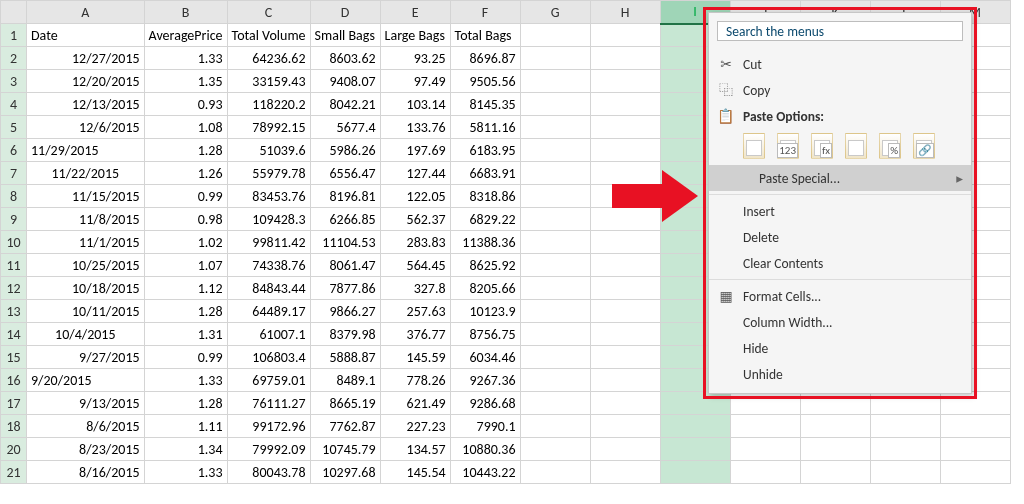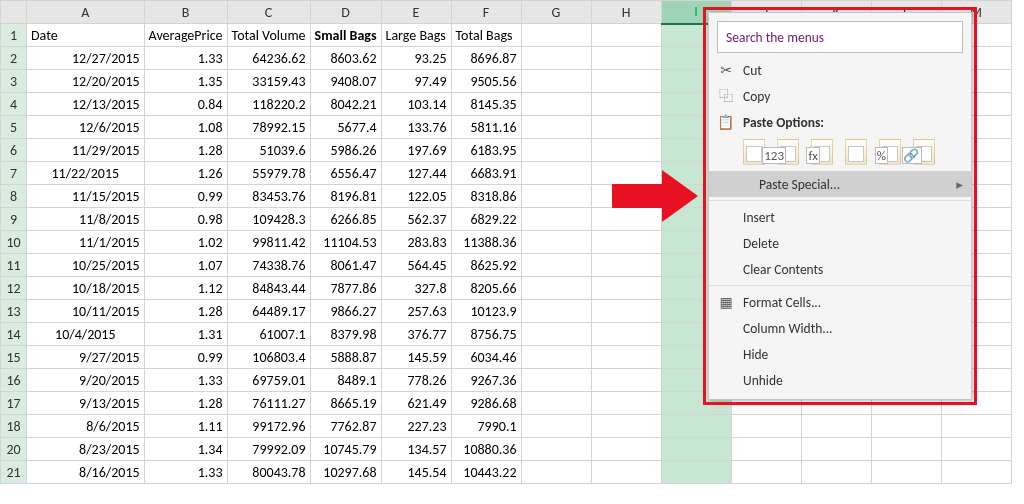--- a/index.html
+++ b/index.html
@@ -170,7 +170,7 @@
         <td class="colA ltext" style="white-space: nowrap; overflow: hidden;">Date</td>
         <td class="colB ltext" style="white-space: nowrap; overflow: hidden;">AveragePrice</td>
         <td class="colC ltext ants-left" style="white-space: nowrap; overflow: hidden;">Total Volume</td>
-        <td class="colD ltext ants-left" style="white-space: nowrap; overflow: hidden; font-weight: bold;">Small Bags</td>
+        <td class="colD ltext ants-left" style="white-space: nowrap; overflow: hidden;">Small Bags</td>
         <td class="colE ltext ants-left" style="white-space: nowrap; overflow: hidden;">Large Bags</td>
         <td class="colF ltext ants-right" style="white-space: nowrap; overflow: hidden;">Total Bags</td>
         <td class="colG"></td>

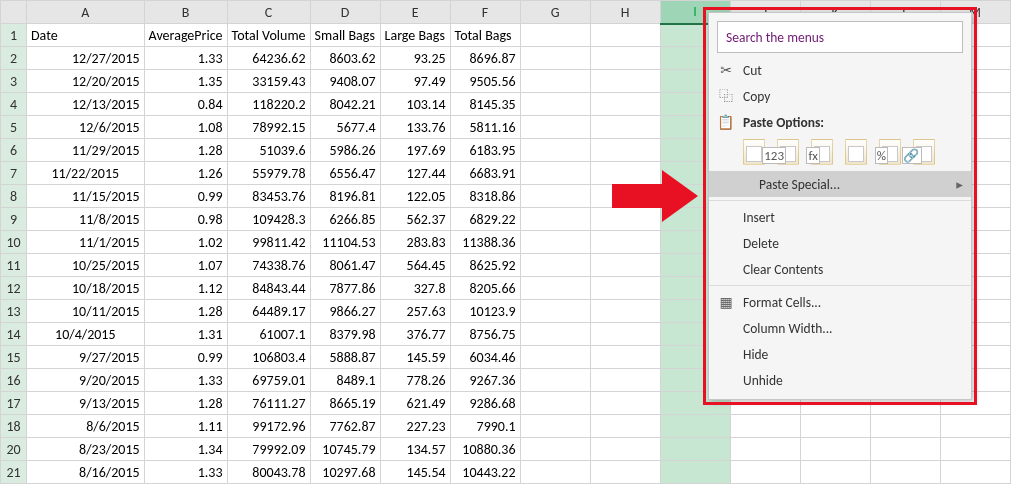--- a/index.html
+++ b/index.html
@@ -92,14 +92,14 @@
     padding-bottom: 6px;
   }
   .menu .search {
-    margin: 8px 8px 4px 8px;
-    height: 32px;
+    margin: 8px 8px 10px 8px;
+    height: 20px;
     border: 1px solid #bdbdbd;
     background: #fff;
     display: flex;
     align-items: center;
     padding: 0 8px;
-    color: #701a75;
+    color: #0c4a6e;
     font-size: 13.5px;
   }
   .menu .item {

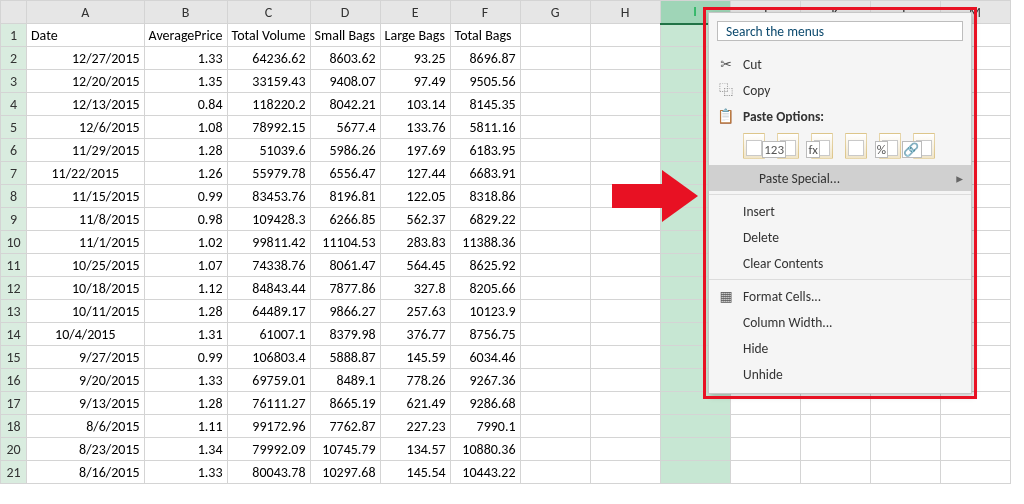--- a/index.html
+++ b/index.html
@@ -216,7 +216,7 @@
       <tr>
         <td class="rowhdr selshade">4</td>
         <td class="colA" style="text-align: right;">12/13/2015</td>
-        <td class="colB">0.84</td>
+        <td class="colB">0.93</td>
         <td class="colC ants-left">118220.2</td>
         <td class="colD ants-left">8042.21</td>
         <td class="colE ants-left">103.14</td>

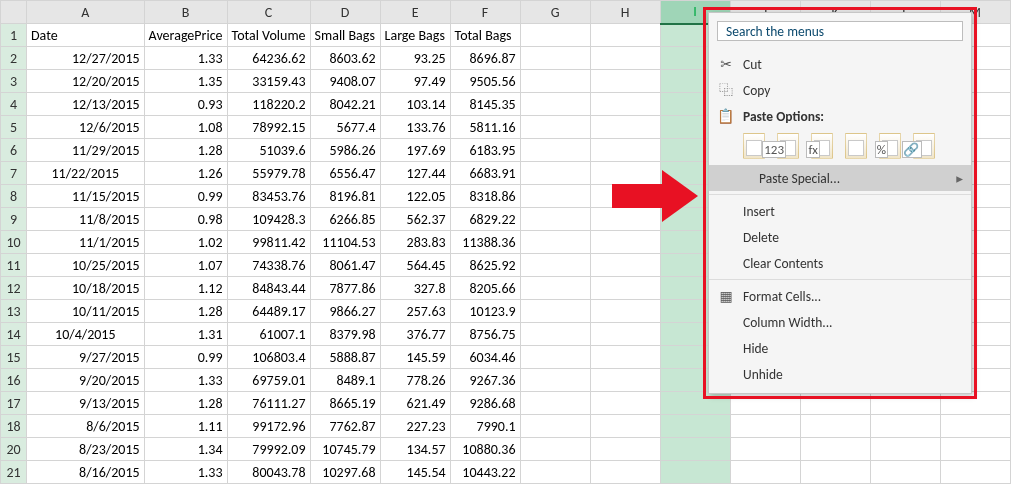--- a/index.html
+++ b/index.html
@@ -247,7 +247,7 @@
       </tr>
       <tr>
         <td class="rowhdr selshade">6</td>
-        <td class="colA" style="text-align: right;">11/29/2015</td>
+        <td class="colA" style="text-align: left;">11/29/2015</td>
         <td class="colB">1.28</td>
         <td class="colC ants-left">51039.6</td>
         <td class="colD ants-left">5986.26</td>

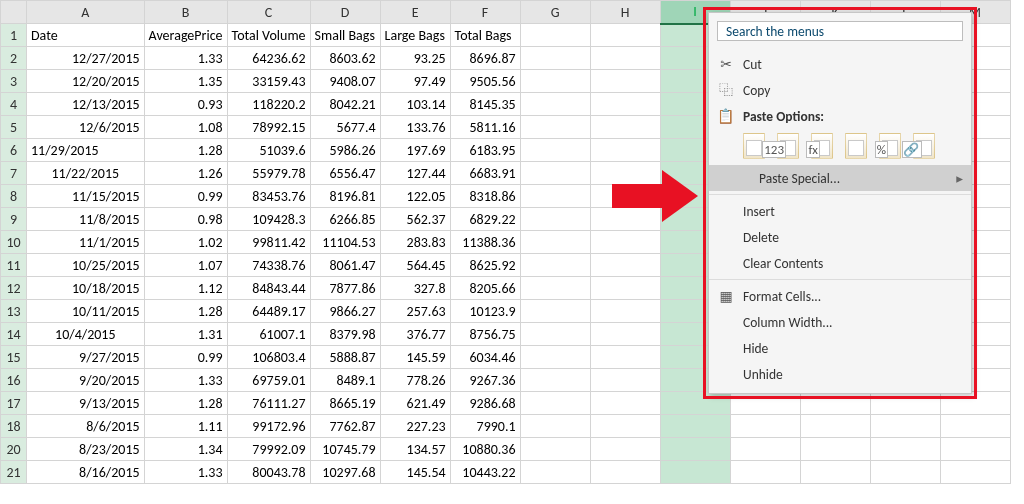--- a/index.html
+++ b/index.html
@@ -137,8 +137,8 @@
     background:#fff; border:1px solid #c9c9c9;
   }
   .pbtn .tag {
-    position:absolute; right:12px; bottom:0;
-    font-size:13px; background:#fff; padding:0 1px;
+    position:absolute; right:0; bottom:0;
+    font-size:11px; background:#fff; padding:0 1px;
     border:1px solid #bbb; color:#555;
   }
 </style>

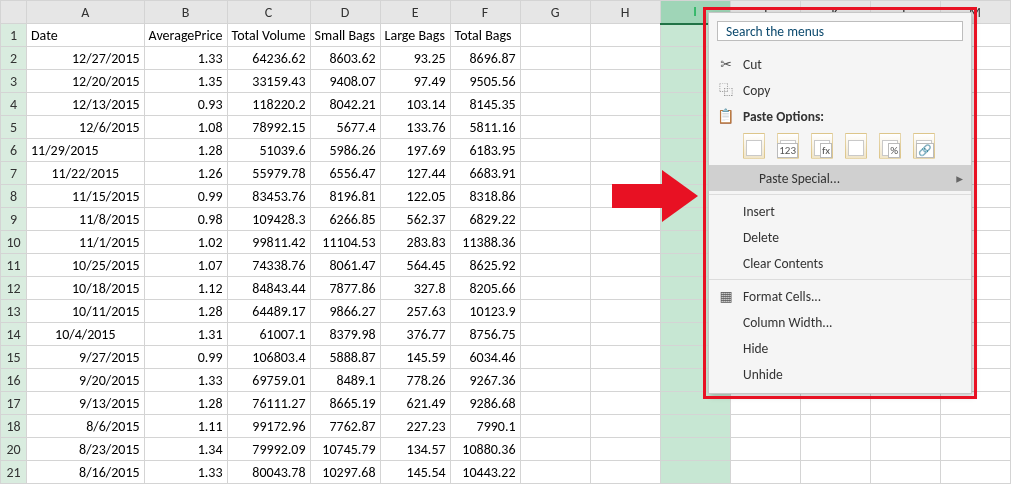--- a/index.html
+++ b/index.html
@@ -407,7 +407,7 @@
       </tr>
       <tr>
         <td class="rowhdr selshade">16</td>
-        <td class="colA" style="text-align: right;">9/20/2015</td>
+        <td class="colA" style="text-align: left;">9/20/2015</td>
         <td class="colB">1.33</td>
         <td class="colC ants-left">69759.01</td>
         <td class="colD ants-left">8489.1</td>

